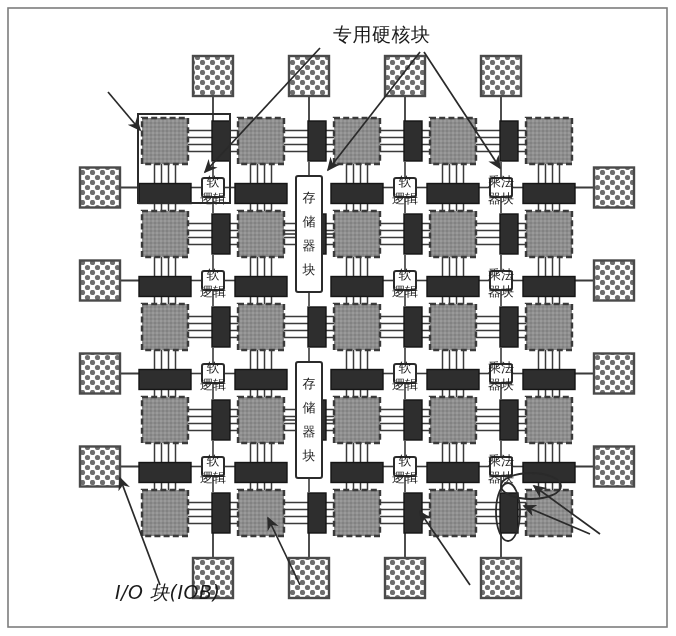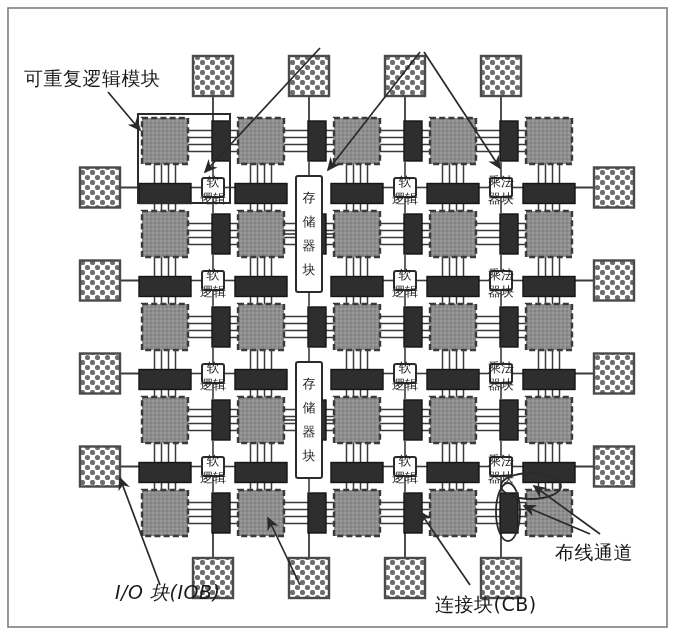--- a/index.html
+++ b/index.html
@@ -535,6 +535,7 @@
       </g>
   </svg>
 
+  <div class="lbl" style="left:333px;top:22px;">专用硬核块</div>
   <div class="lbl" style="left:24px;top:66px;">可重复逻辑模块</div>
   <div class="lbl" style="left:115px;top:580px;font-style:italic;">I/O 块(IOB)</div>
   <div class="lbl" style="left:435px;top:592px;">连接块(CB)</div>

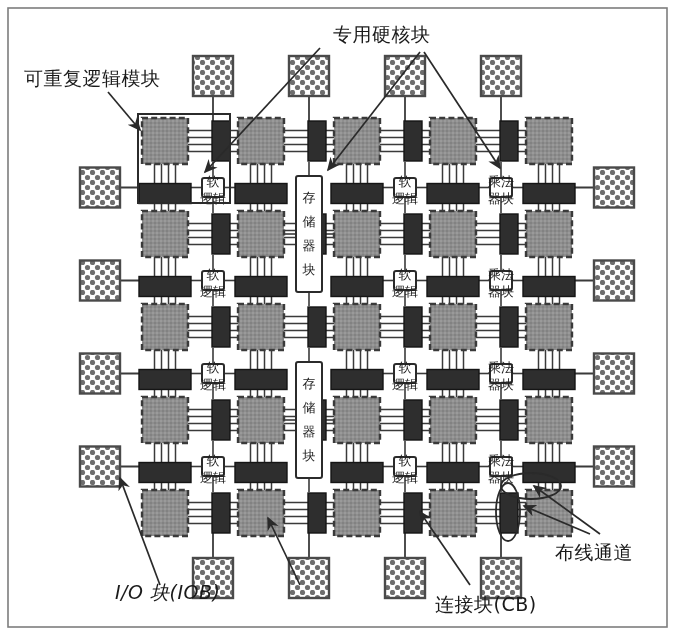--- a/index.html
+++ b/index.html
@@ -536,7 +536,6 @@
   </svg>
 
   <div class="lbl" style="left:333px;top:22px;">专用硬核块</div>
-  <div class="lbl" style="left:24px;top:66px;">可重复逻辑模块</div>
   <div class="lbl" style="left:115px;top:580px;font-style:italic;">I/O 块(IOB)</div>
   <div class="lbl" style="left:435px;top:592px;">连接块(CB)</div>
   <div class="lbl" style="left:555px;top:540px;">布线通道</div>

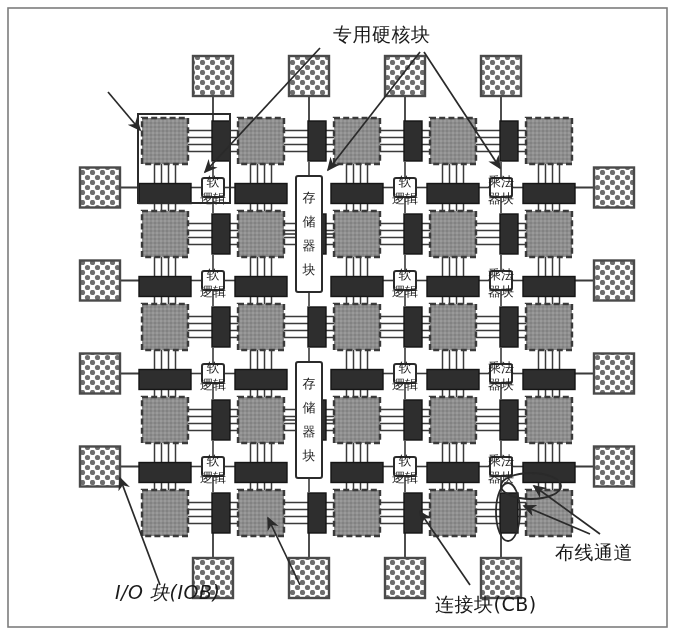--- a/index.html
+++ b/index.html
@@ -538,7 +538,6 @@
   <div class="lbl" style="left:333px;top:22px;">专用硬核块</div>
   <div class="lbl" style="left:115px;top:580px;font-style:italic;">I/O 块(IOB)</div>
   <div class="lbl" style="left:435px;top:592px;">连接块(CB)</div>
-  <div class="lbl" style="left:555px;top:540px;">布线通道</div>
 
 </div>
 

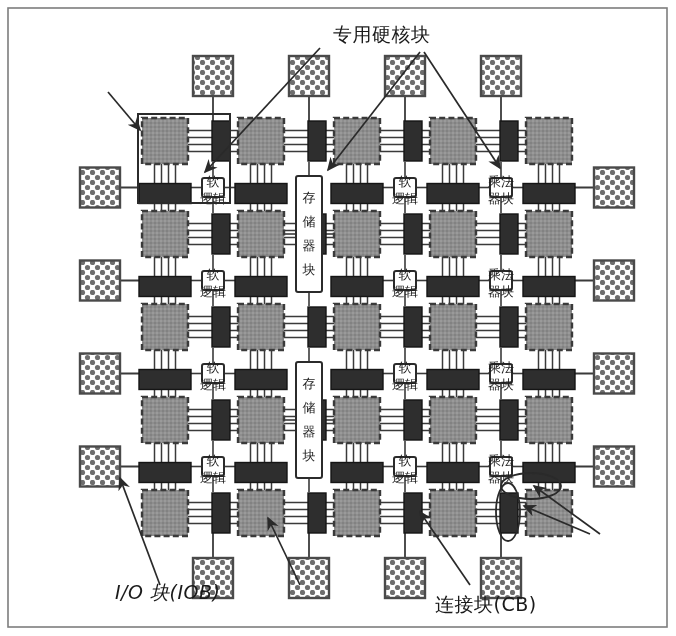--- a/index.html
+++ b/index.html
@@ -537,7 +537,6 @@
 
   <div class="lbl" style="left:333px;top:22px;">专用硬核块</div>
   <div class="lbl" style="left:115px;top:580px;font-style:italic;">I/O 块(IOB)</div>
-  <div class="lbl" style="left:435px;top:592px;">连接块(CB)</div>
 
 </div>
 

